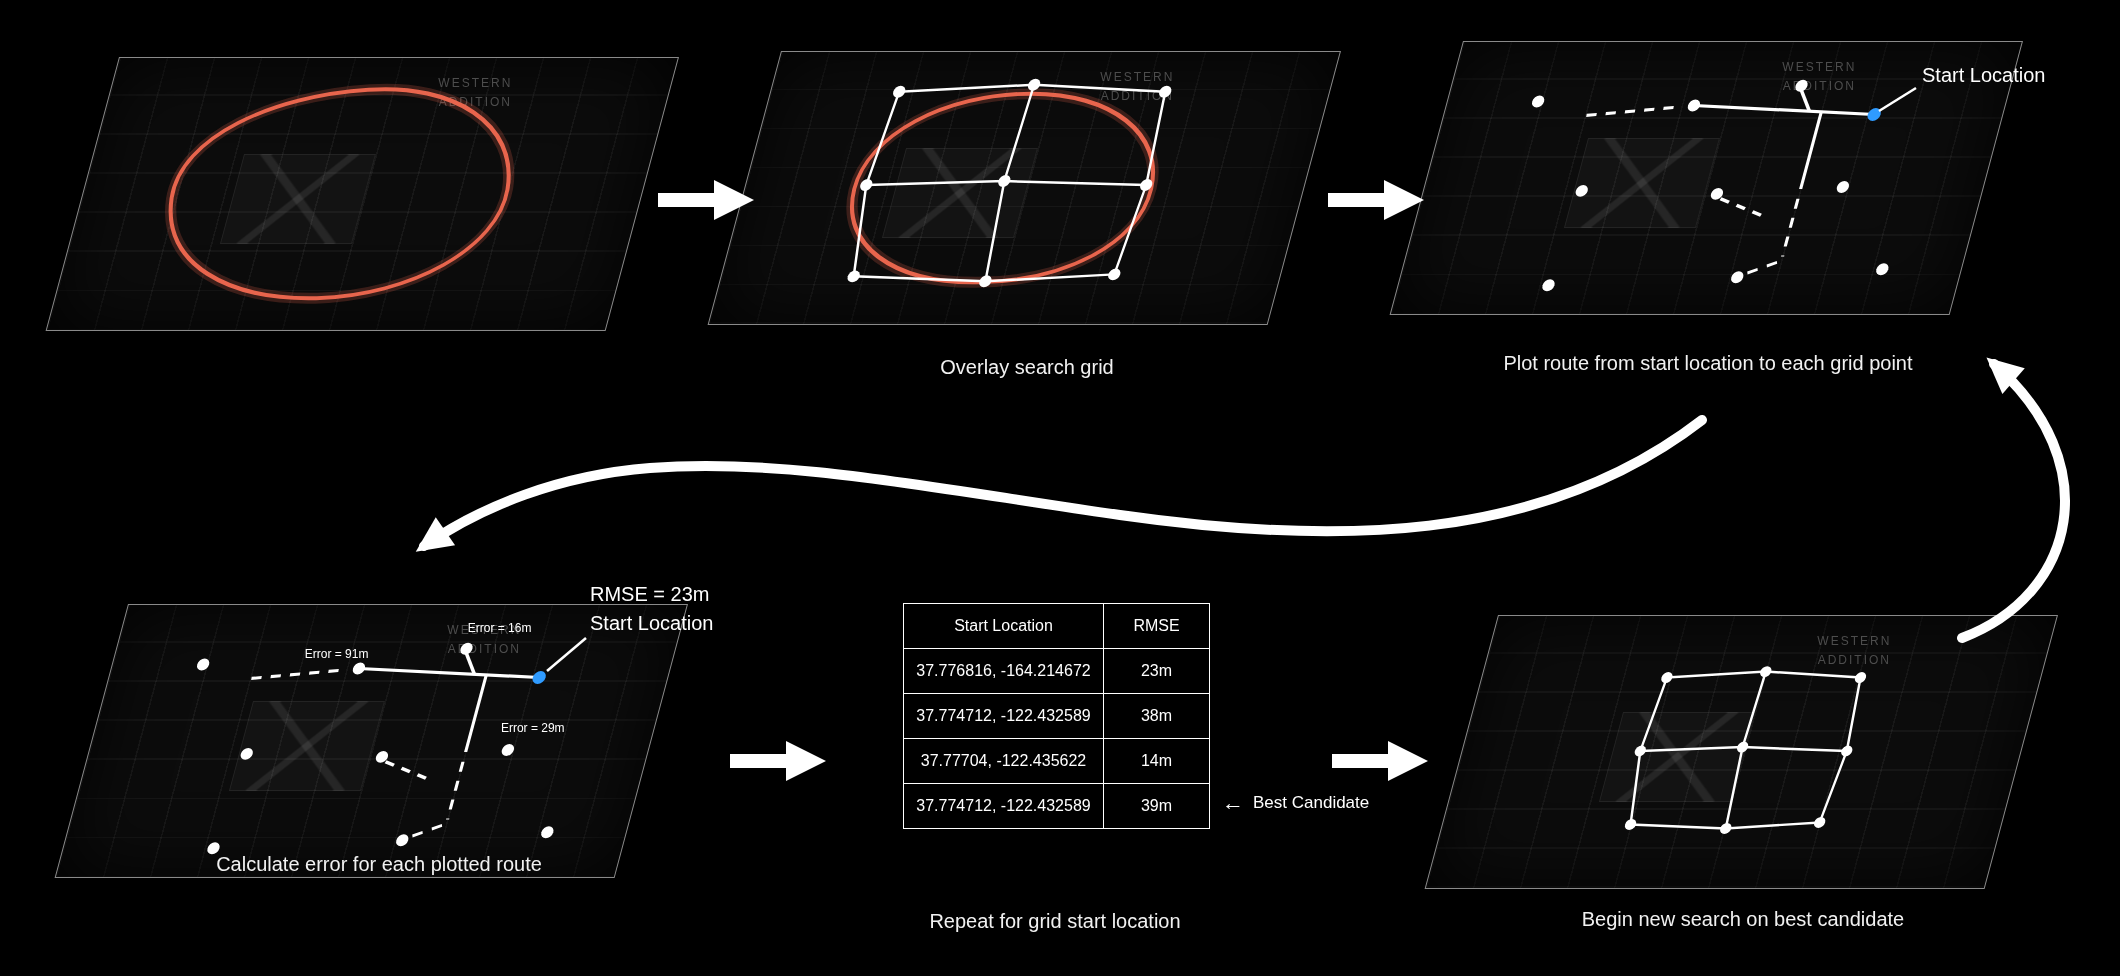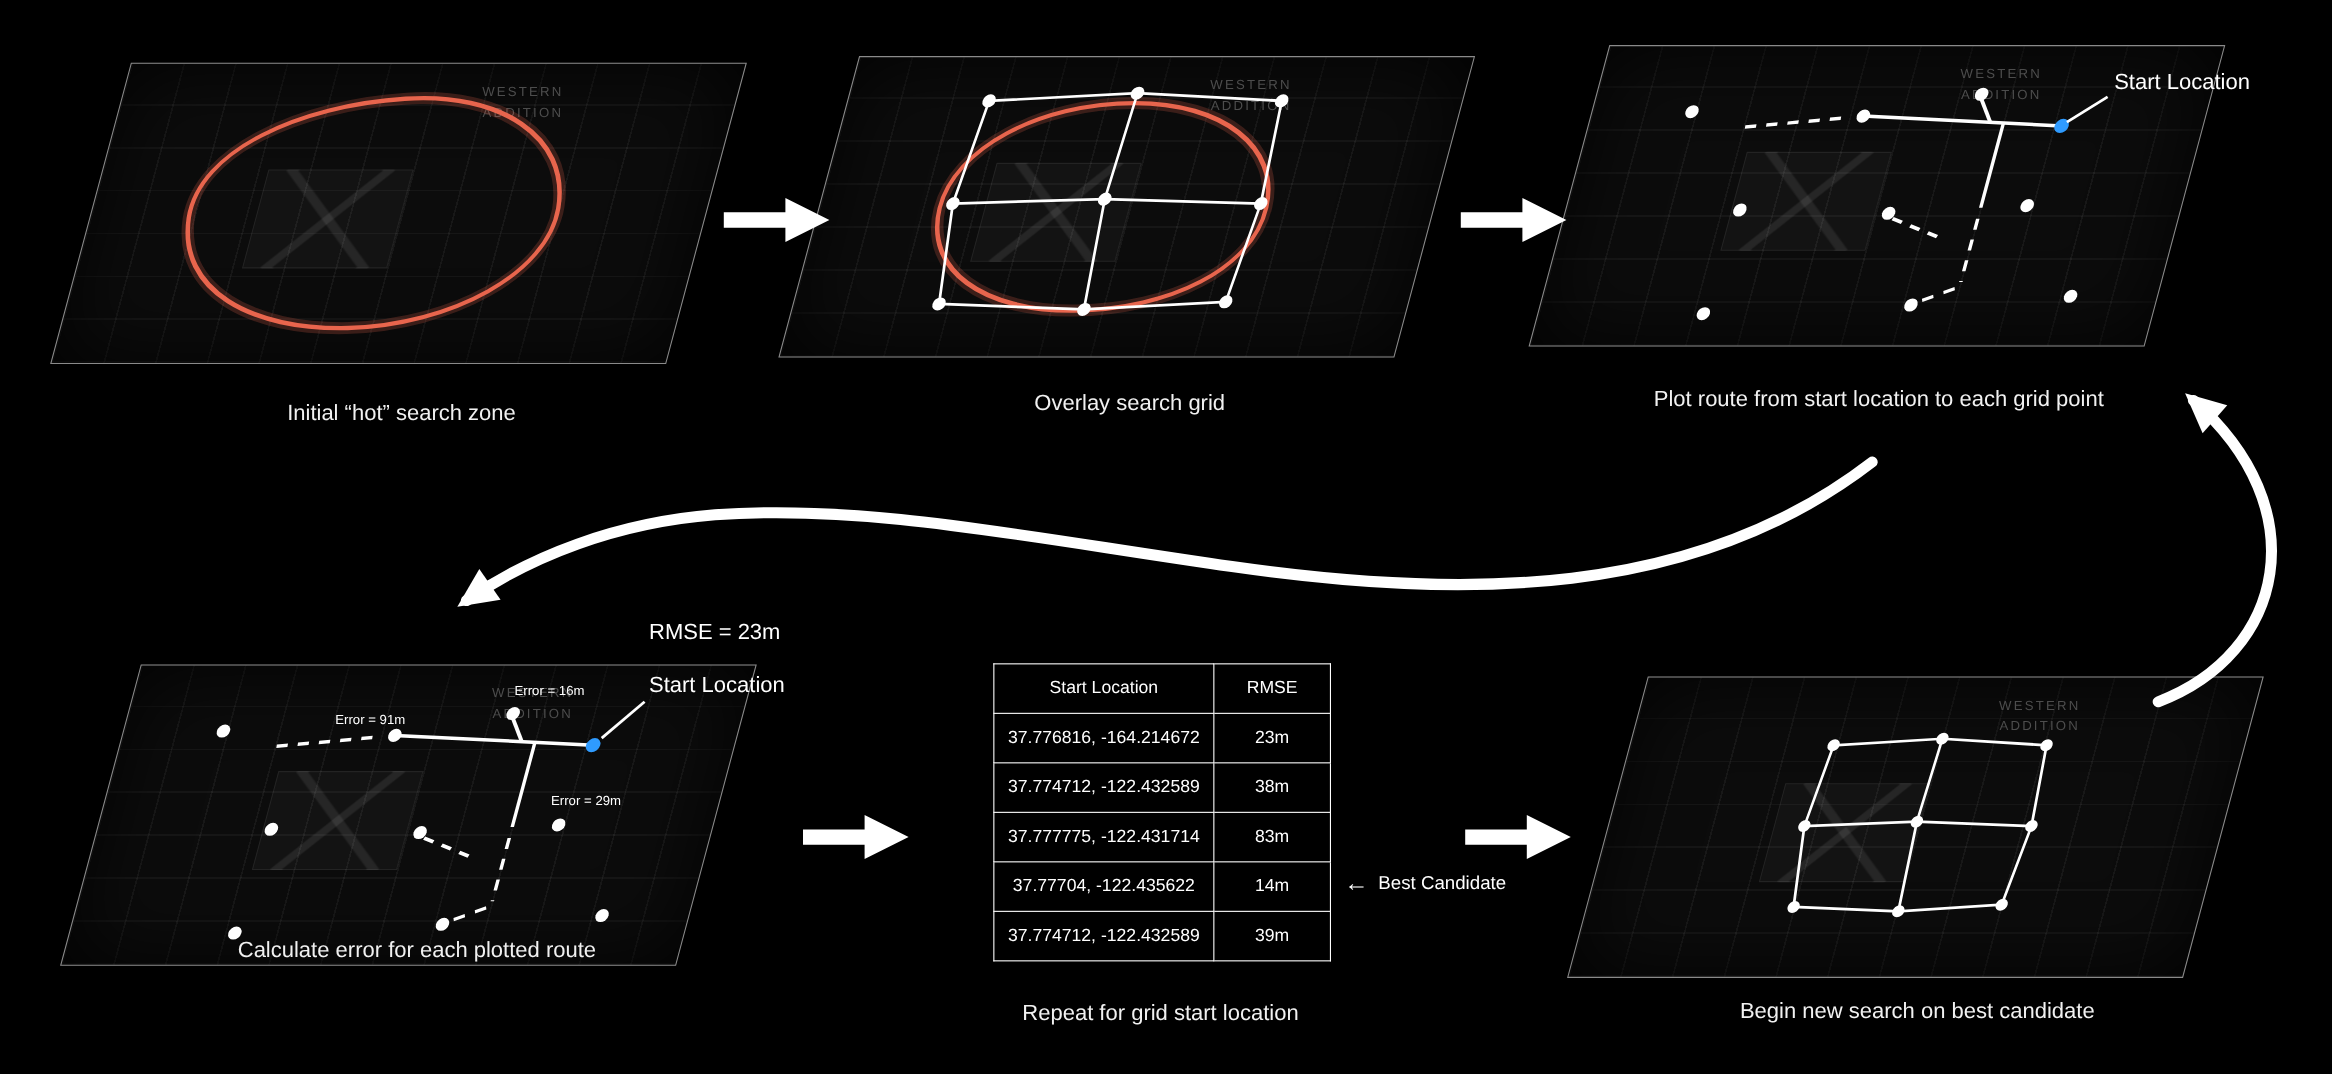--- a/index.html
+++ b/index.html
@@ -64,7 +64,6 @@
       </svg>
     </div>
   </div>
-  <div class="caption" style="left:45px;top:365px">Initial “hot” search zone</div>
 
   <div class="panel" style="left:781px;top:51px">
     <div class="map">

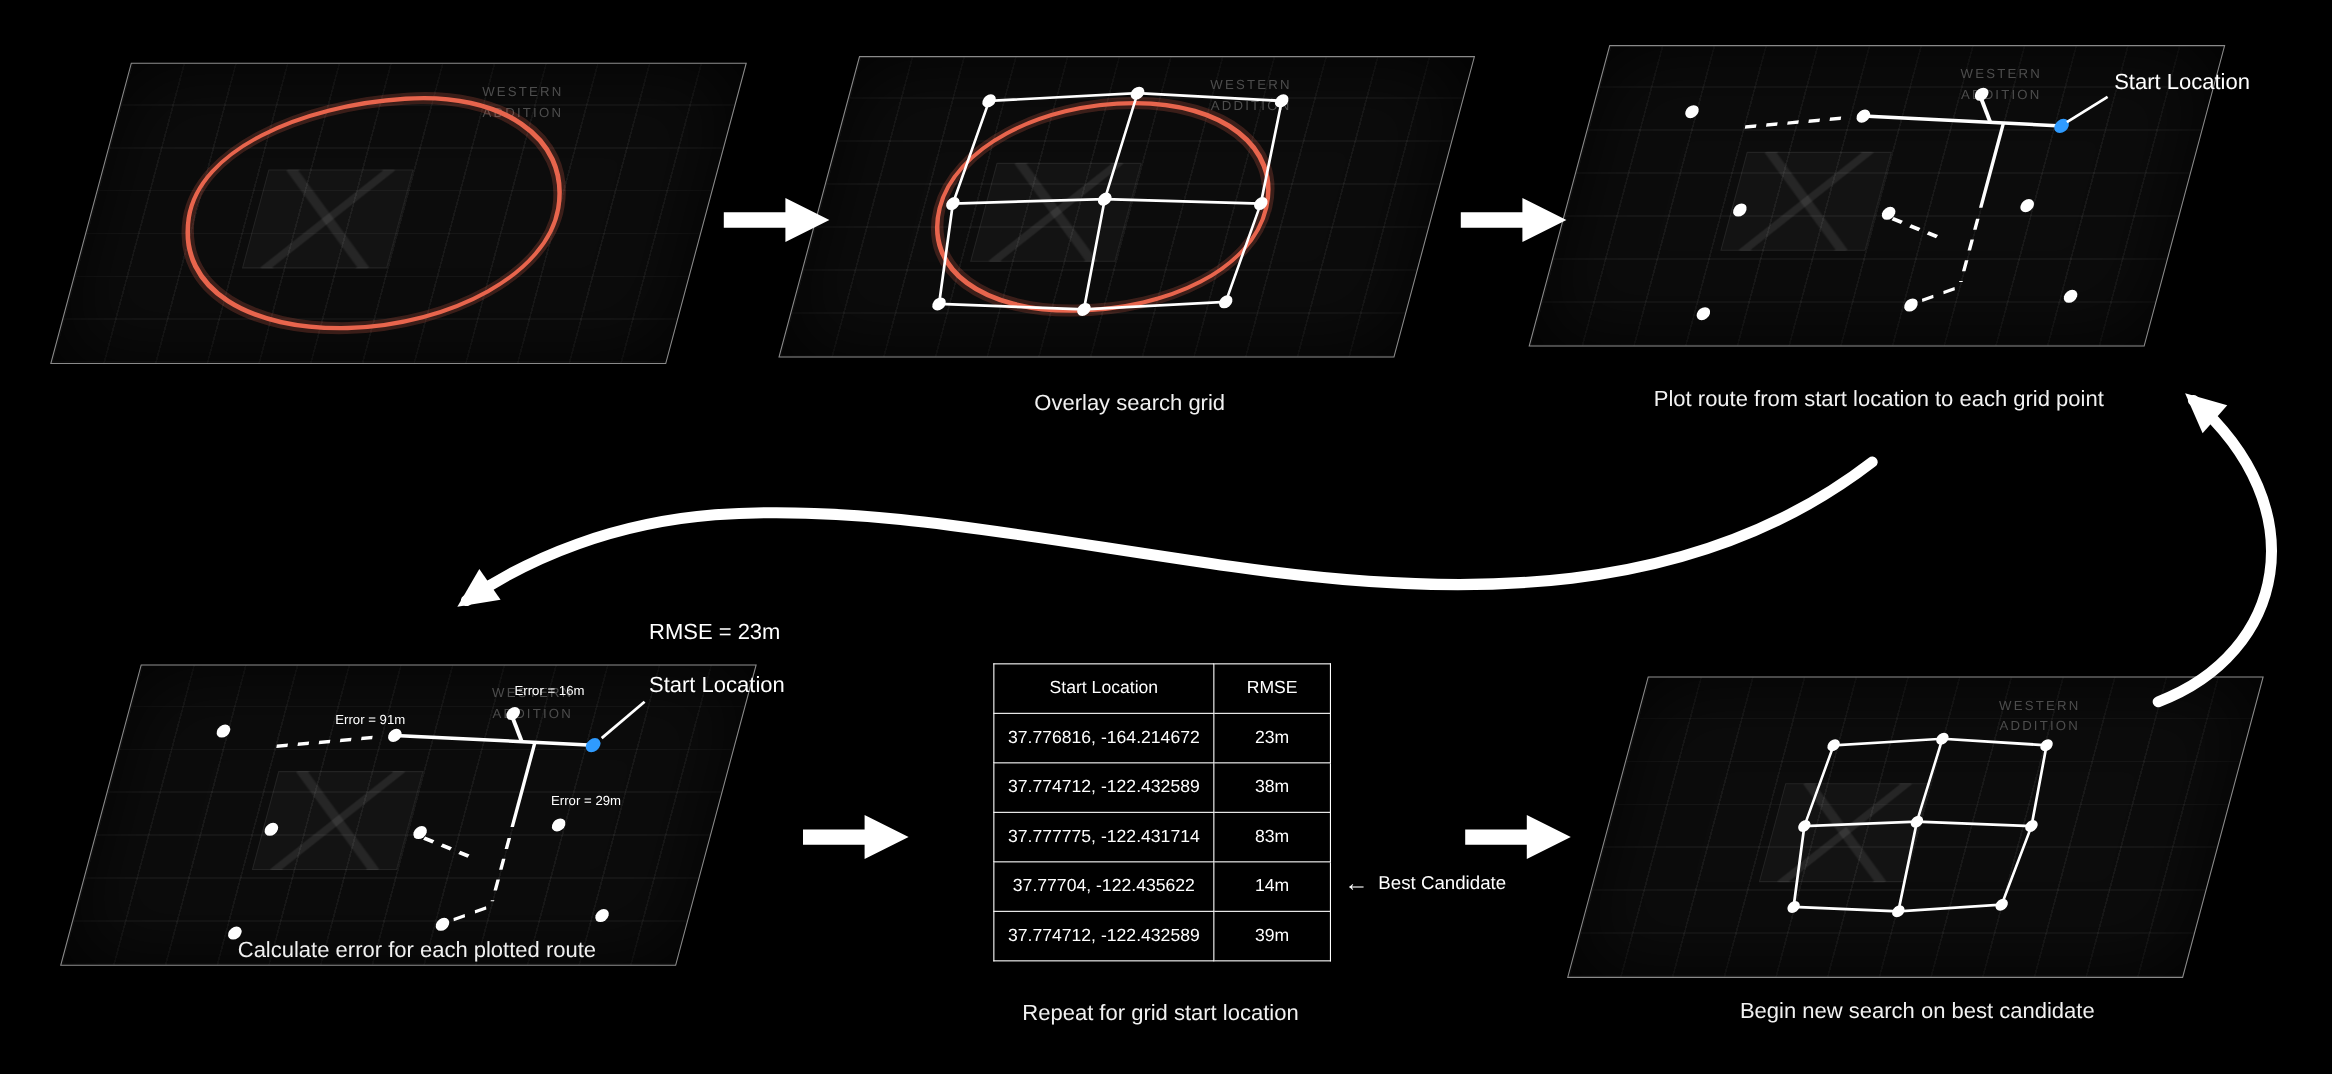--- a/index.html
+++ b/index.html
@@ -164,7 +164,7 @@
     </div>
   </div>
   <div class="caption" style="left:59px;top:853px">Calculate error for each plotted route</div>
-  <div class="anno" style="left:590px;top:564px">RMSE = 23m</div>
+  <div class="anno" style="left:590px;top:583px">RMSE = 23m</div>
   <div class="anno" style="left:590px;top:612px">Start Location</div>
 
   <table class="rmse">

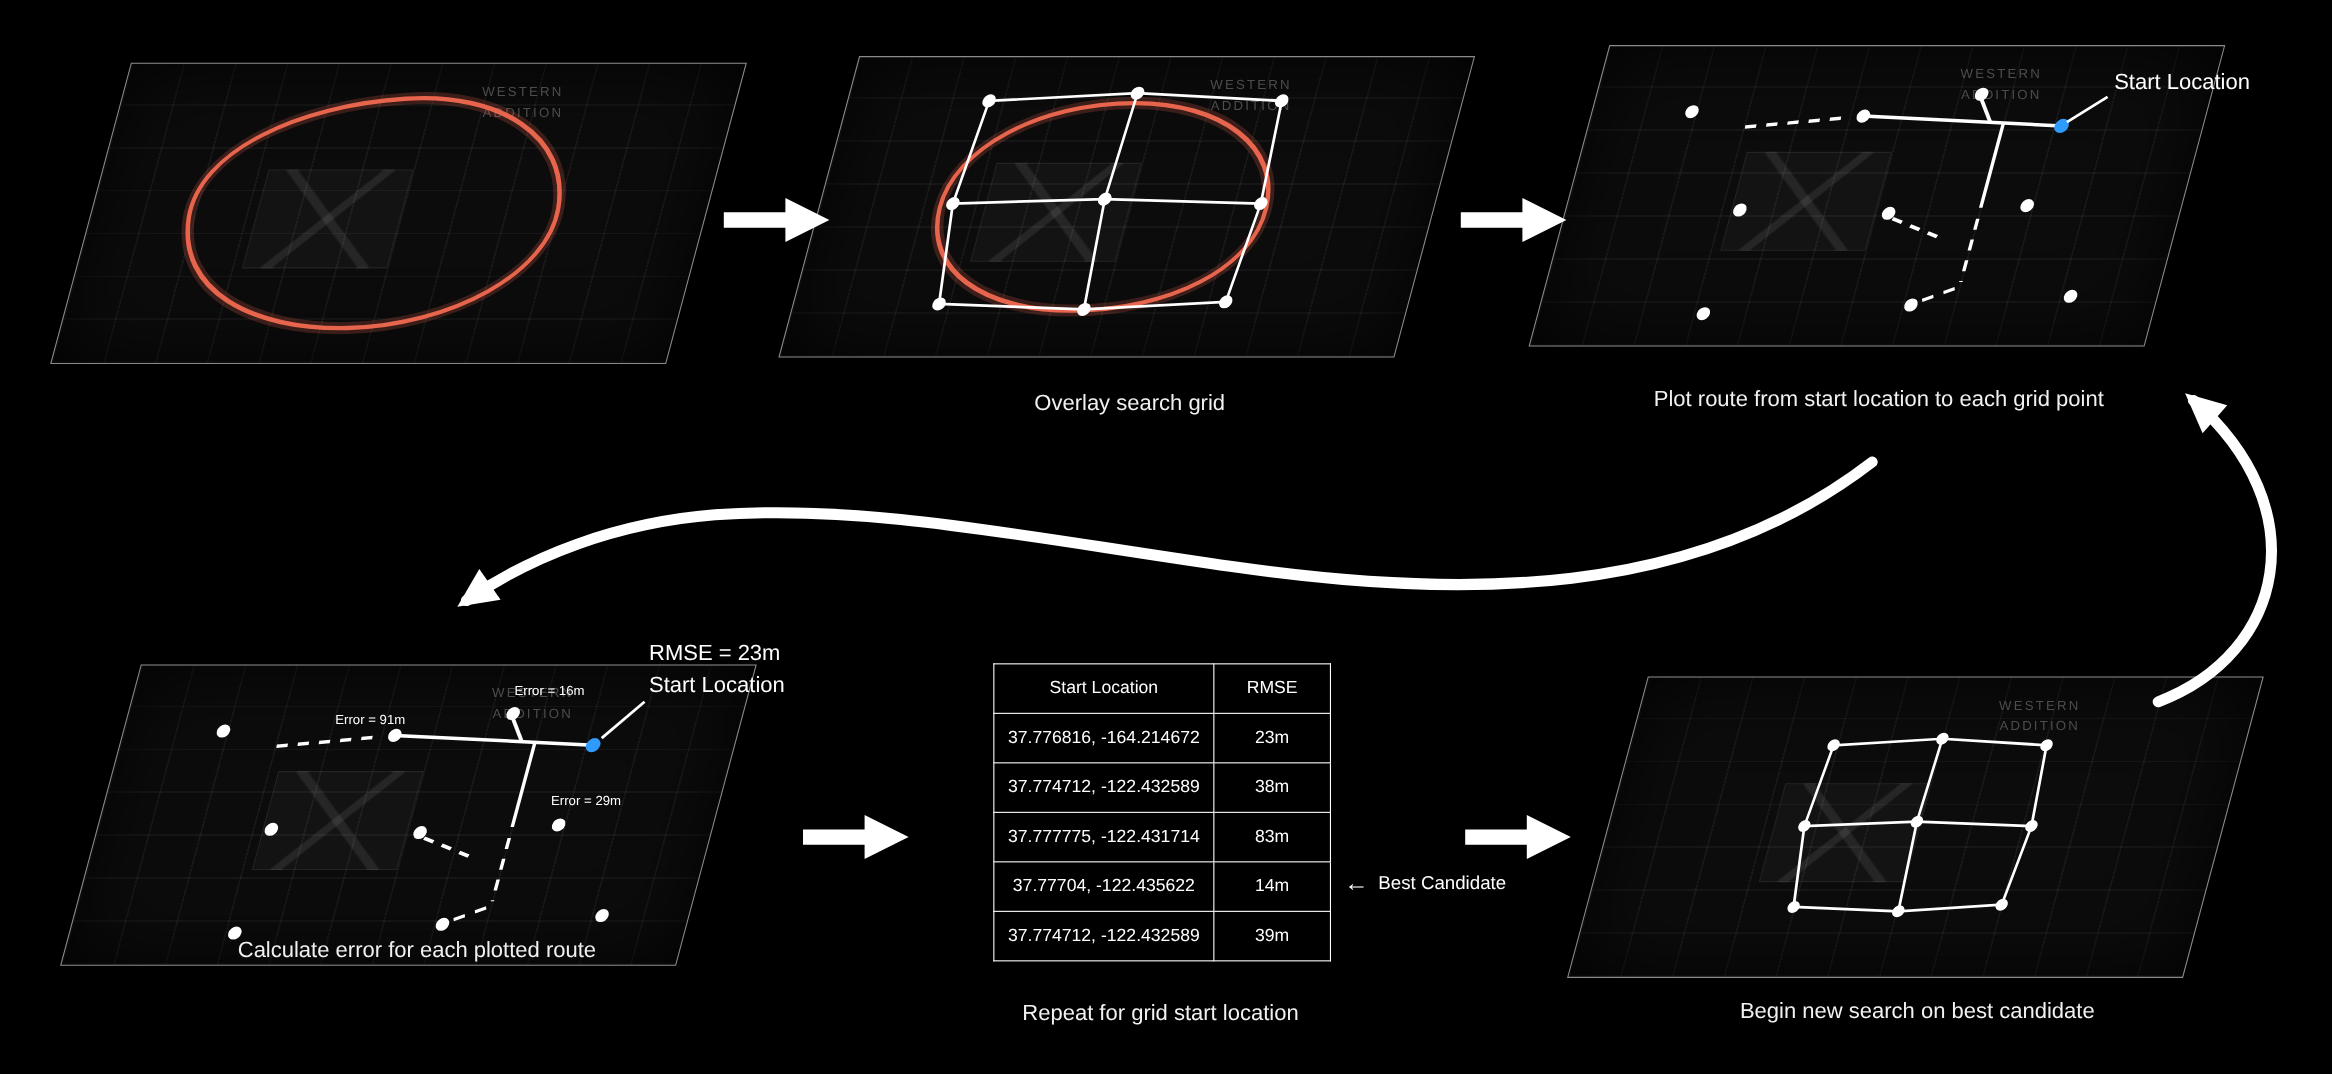--- a/index.html
+++ b/index.html
@@ -184,10 +184,6 @@
         <td>38m</td>
       </tr>
       <tr>
-        <td>37.777775, -122.431714</td>
-        <td>83m</td>
-      </tr>
-      <tr>
         <td>37.77704, -122.435622</td>
         <td>14m</td>
       </tr>

